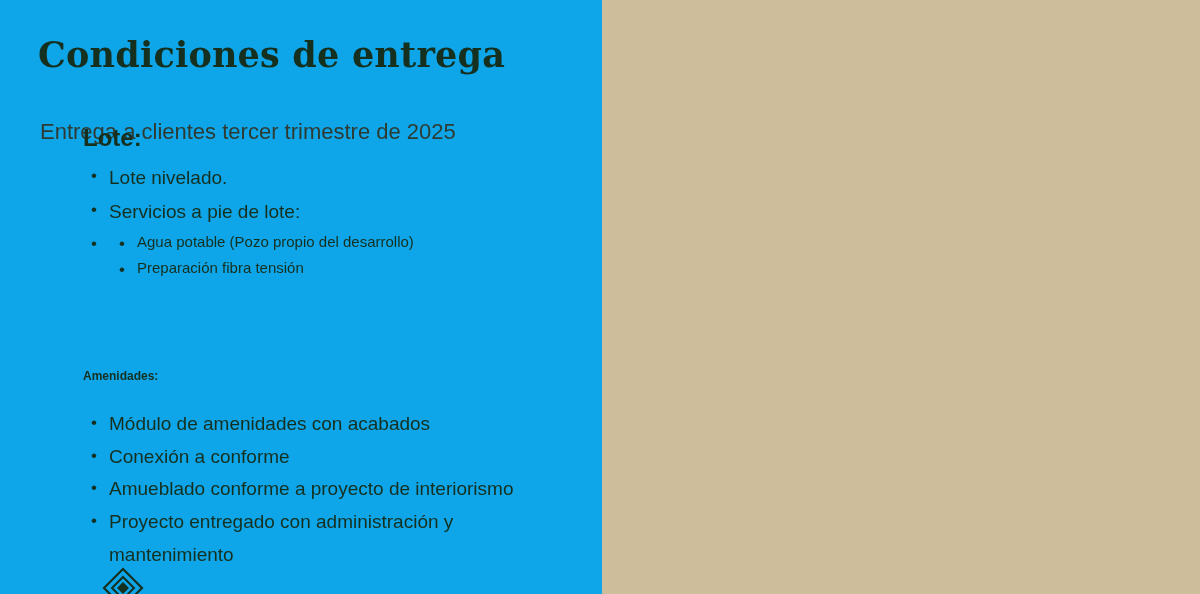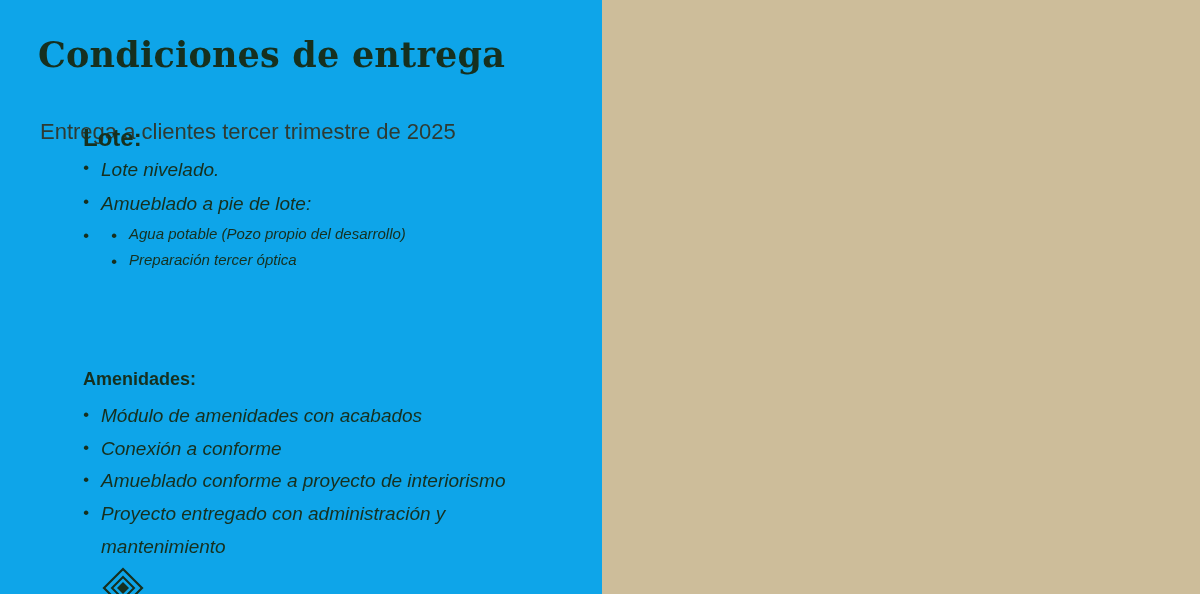--- a/index.html
+++ b/index.html
@@ -70,9 +70,8 @@
 
   .list {
     list-style: none;
-    margin: 0;
+    margin: 8px;
     padding: 0;
-    font-style: italic;
   }
   .list li {
     position: relative;

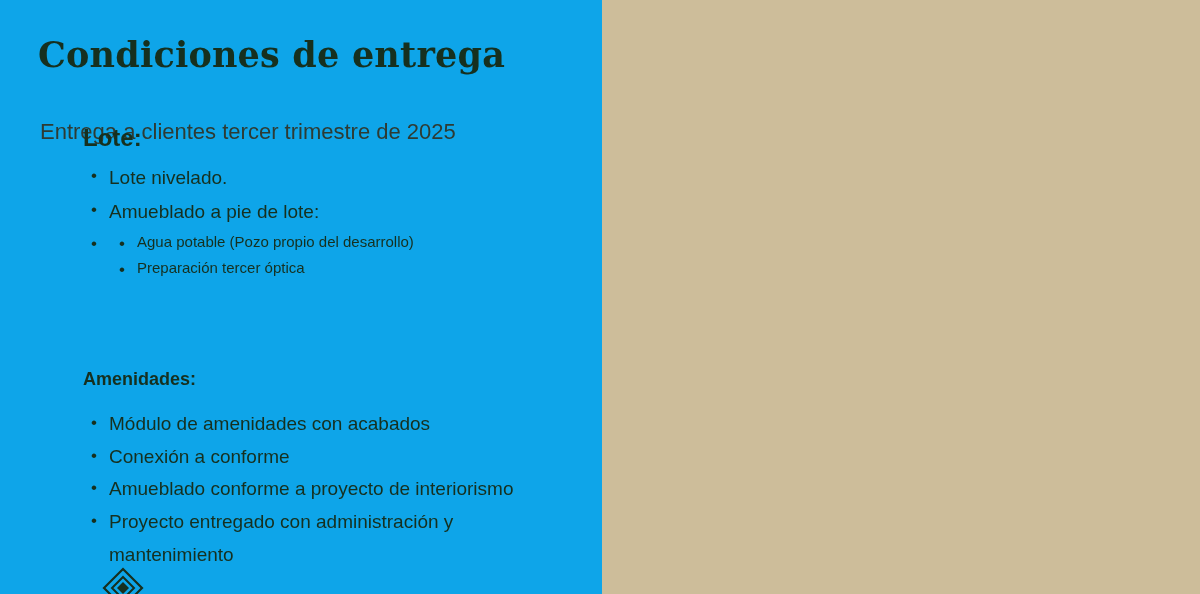--- a/index.html
+++ b/index.html
@@ -166,7 +166,7 @@
 
     <ul class="list lote-list">
       <li>Lote nivelado.</li>
-      <li>Amueblado a pie de lote:</li>
+      <li>Servicios a pie de lote:</li>
       <li class="sub-wrap" style="list-style:none;padding-left:0;">
         <ul class="sublist lote-sublist">
           <li>Agua potable (Pozo propio del desarrollo)</li>

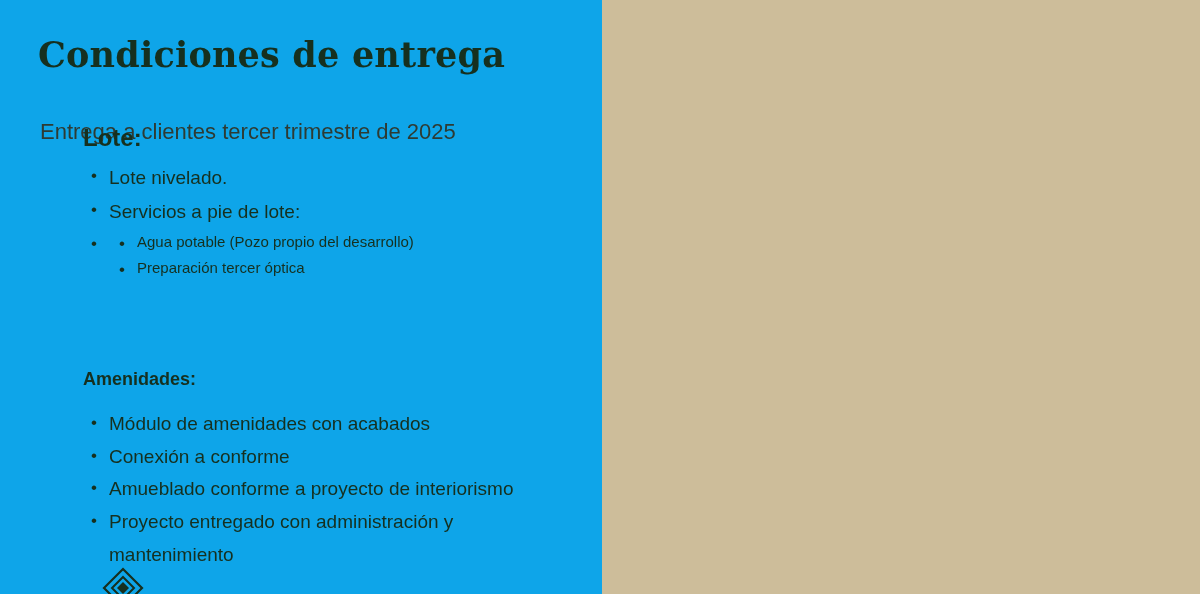--- a/index.html
+++ b/index.html
@@ -170,7 +170,7 @@
       <li class="sub-wrap" style="list-style:none;padding-left:0;">
         <ul class="sublist lote-sublist">
           <li>Agua potable (Pozo propio del desarrollo)</li>
-          <li>Preparación tercer óptica</li>
+          <li>Preparación fibra tensión</li>
         </ul>
       </li>
     </ul>

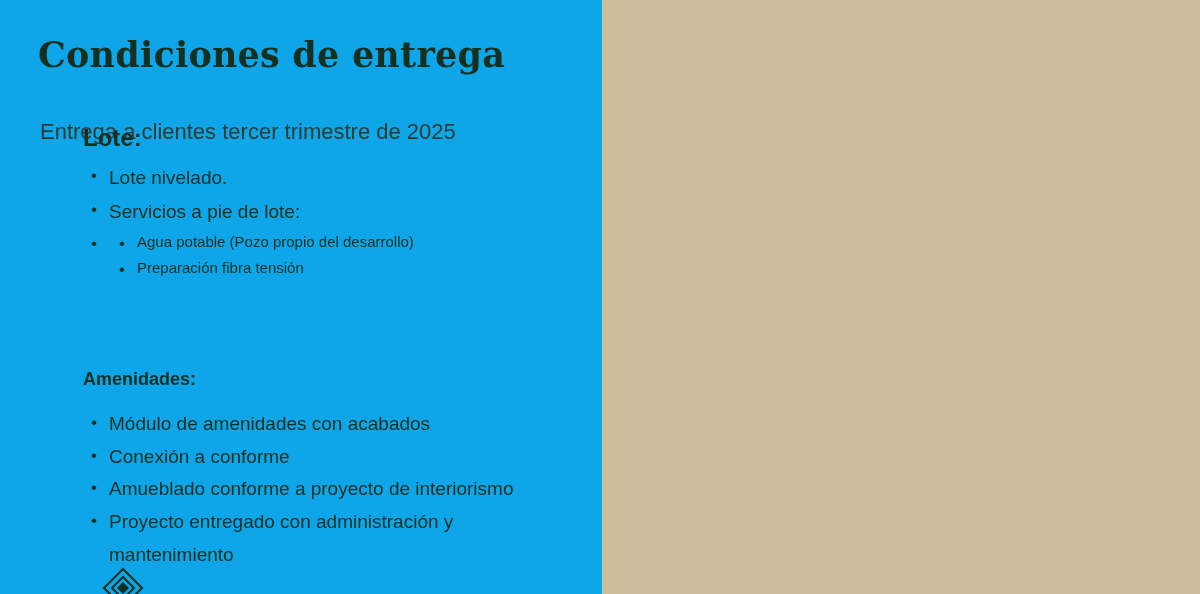--- a/index.html
+++ b/index.html
@@ -130,7 +130,7 @@
     position: absolute;
     left: 83px;
     top: 369px;
-    font-size: 18px;
+    font-size: 12px;
     font-weight: bold;
     color: #16301f;
   }

